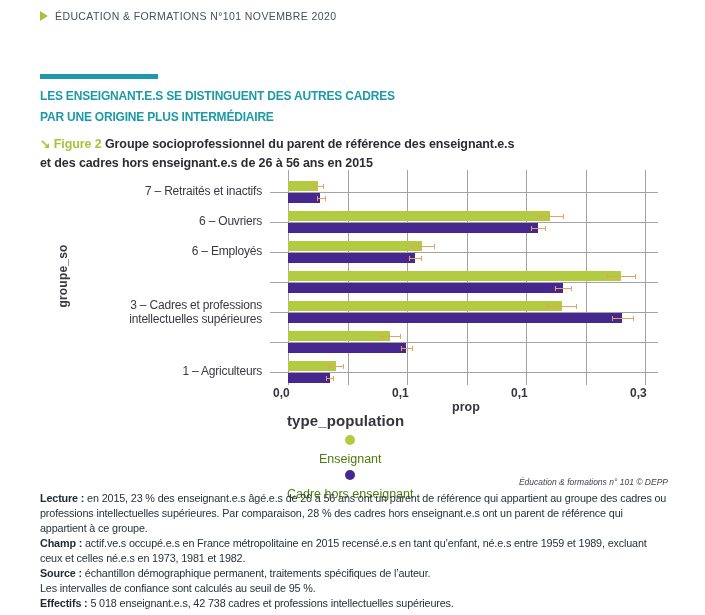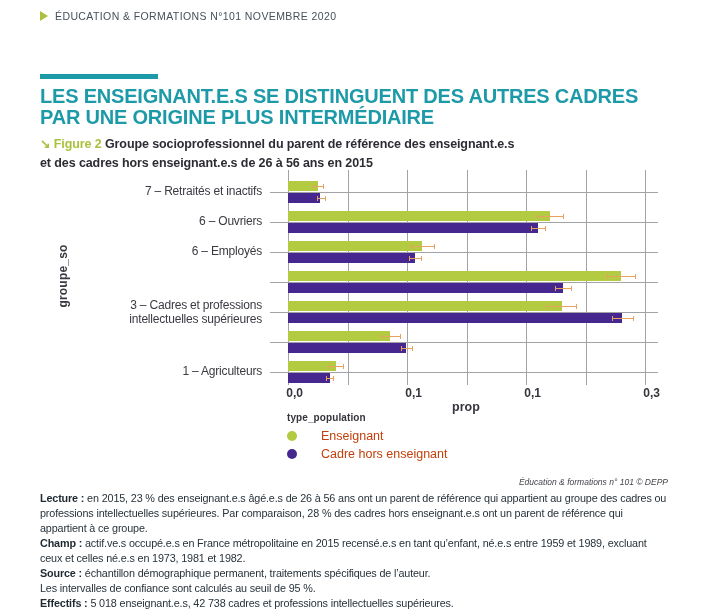--- a/index.html
+++ b/index.html
@@ -14,7 +14,7 @@
   .doc-header-text { font-size:10.5px; letter-spacing:0.4px; color:#45505a; font-weight:400; }
   
   .teal-rule { position:absolute; left:40px; top:74px; width:118px; height:5px; background:#1d9aa8; }
-  .main-title { position:absolute; left:40px; top:86px; width:620px; color:#1d9aa8; font-weight:bold; font-size:20px; line-height:21px; letter-spacing:-0.2px; }
+  .main-title { position:absolute; left:40px; top:86px; width:620px; color:#1d9aa8; font-weight:bold; font-size:12px; line-height:21px; letter-spacing:-0.2px; }
   
   .fig-caption { position:absolute; left:40px; top:118px; width:620px; font-size:12.5px; font-weight:bold; color:#2c2c33; line-height:19px; letter-spacing:-0.1px;margin-top:17px; }
   .fig-arrow { color:#a8c23e; font-weight:bold; }

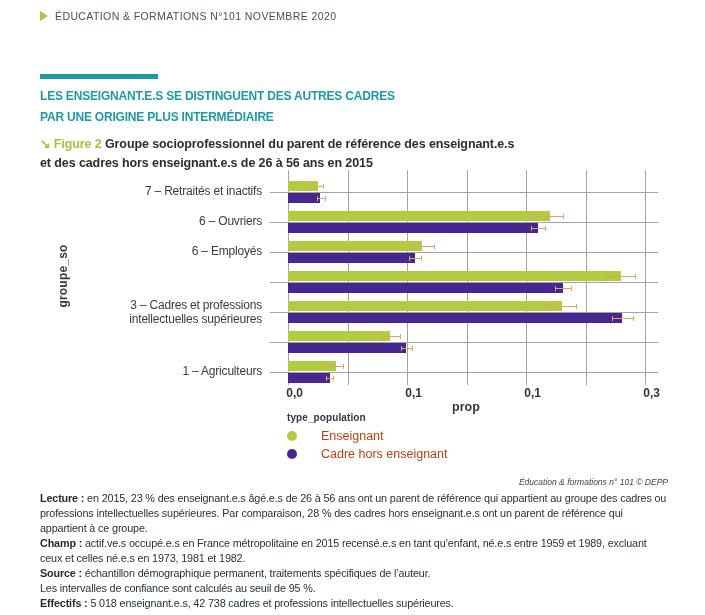--- a/index.html
+++ b/index.html
@@ -29,7 +29,7 @@
   .ebar-line { height:1px; background:#e8a260; }
   .ebar-cap { width:1px; height:5px; background:#e8a260; }
   .cat-label { font-size:12px; color:#3a3a42; text-align:right; white-space:pre-line; line-height:13.5px; letter-spacing:-0.2px; }
-  .xtick-label { font-size:12px; font-weight:bold; color:#35353d; text-align:right; width:30px; }
+  .xtick-label { font-size:12px; font-weight:bold; color:#35353d; text-align:left; width:30px; }
   .y-axis-title { position:absolute; left:63px; top:276px; transform:translate(-50%,-50%) rotate(-90deg); font-weight:bold; font-size:12px; color:#3a3a42; white-space:nowrap; letter-spacing:0.2px; }
   .x-axis-title { position:absolute; left:436px; top:400px; width:60px; text-align:center; font-weight:bold; font-size:12.5px; color:#35353d; }
   

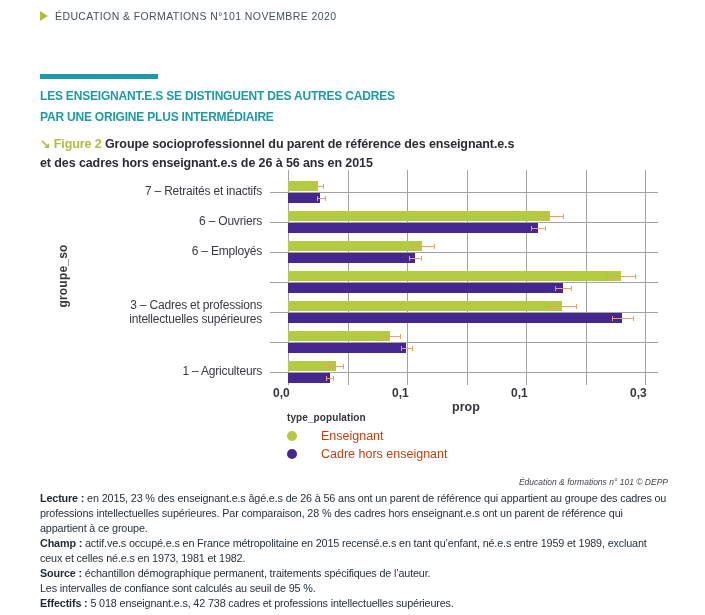--- a/index.html
+++ b/index.html
@@ -34,7 +34,7 @@
   .x-axis-title { position:absolute; left:436px; top:400px; width:60px; text-align:center; font-weight:bold; font-size:12.5px; color:#35353d; }
   
   .legend { position:absolute; left:287px; top:412px; }
-  .legend-title { font-weight:bold; font-size:10px; color:#35353d; margin-bottom:6px; letter-spacing:0.1px; }
+  .legend-title { font-weight:bold; font-size:15px; color:#35353d; margin-bottom:6px; letter-spacing:0.1px; }
   .legend-item { display:flex; align-items:center; gap:24px; margin-bottom:4px; font-size:12.5px; color:#c2410c; }
   .dot { width:10px; height:10px; border-radius:50%; flex:0 0 auto; }
   

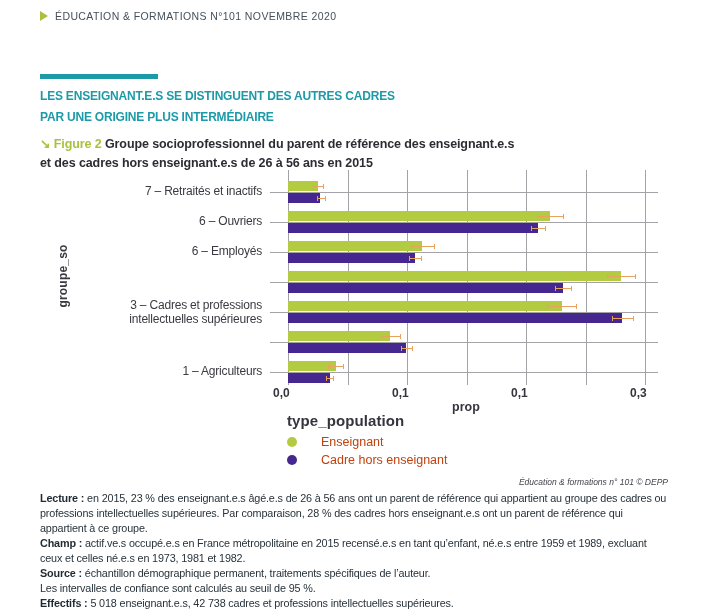--- a/index.html
+++ b/index.html
@@ -35,7 +35,7 @@
   
   .legend { position:absolute; left:287px; top:412px; }
   .legend-title { font-weight:bold; font-size:15px; color:#35353d; margin-bottom:6px; letter-spacing:0.1px; }
-  .legend-item { display:flex; align-items:center; gap:24px; margin-bottom:4px; font-size:12.5px; color:#c2410c; }
+  .legend-item { display:flex; align-items:center; gap:7px; margin-bottom:4px; font-size:12.5px; color:#4d7c0f;flex-direction:column; }
   .dot { width:10px; height:10px; border-radius:50%; flex:0 0 auto; }
   
   .credit { position:absolute; right:37px; top:477px; font-size:8.5px; font-style:italic; color:#43434b; }

